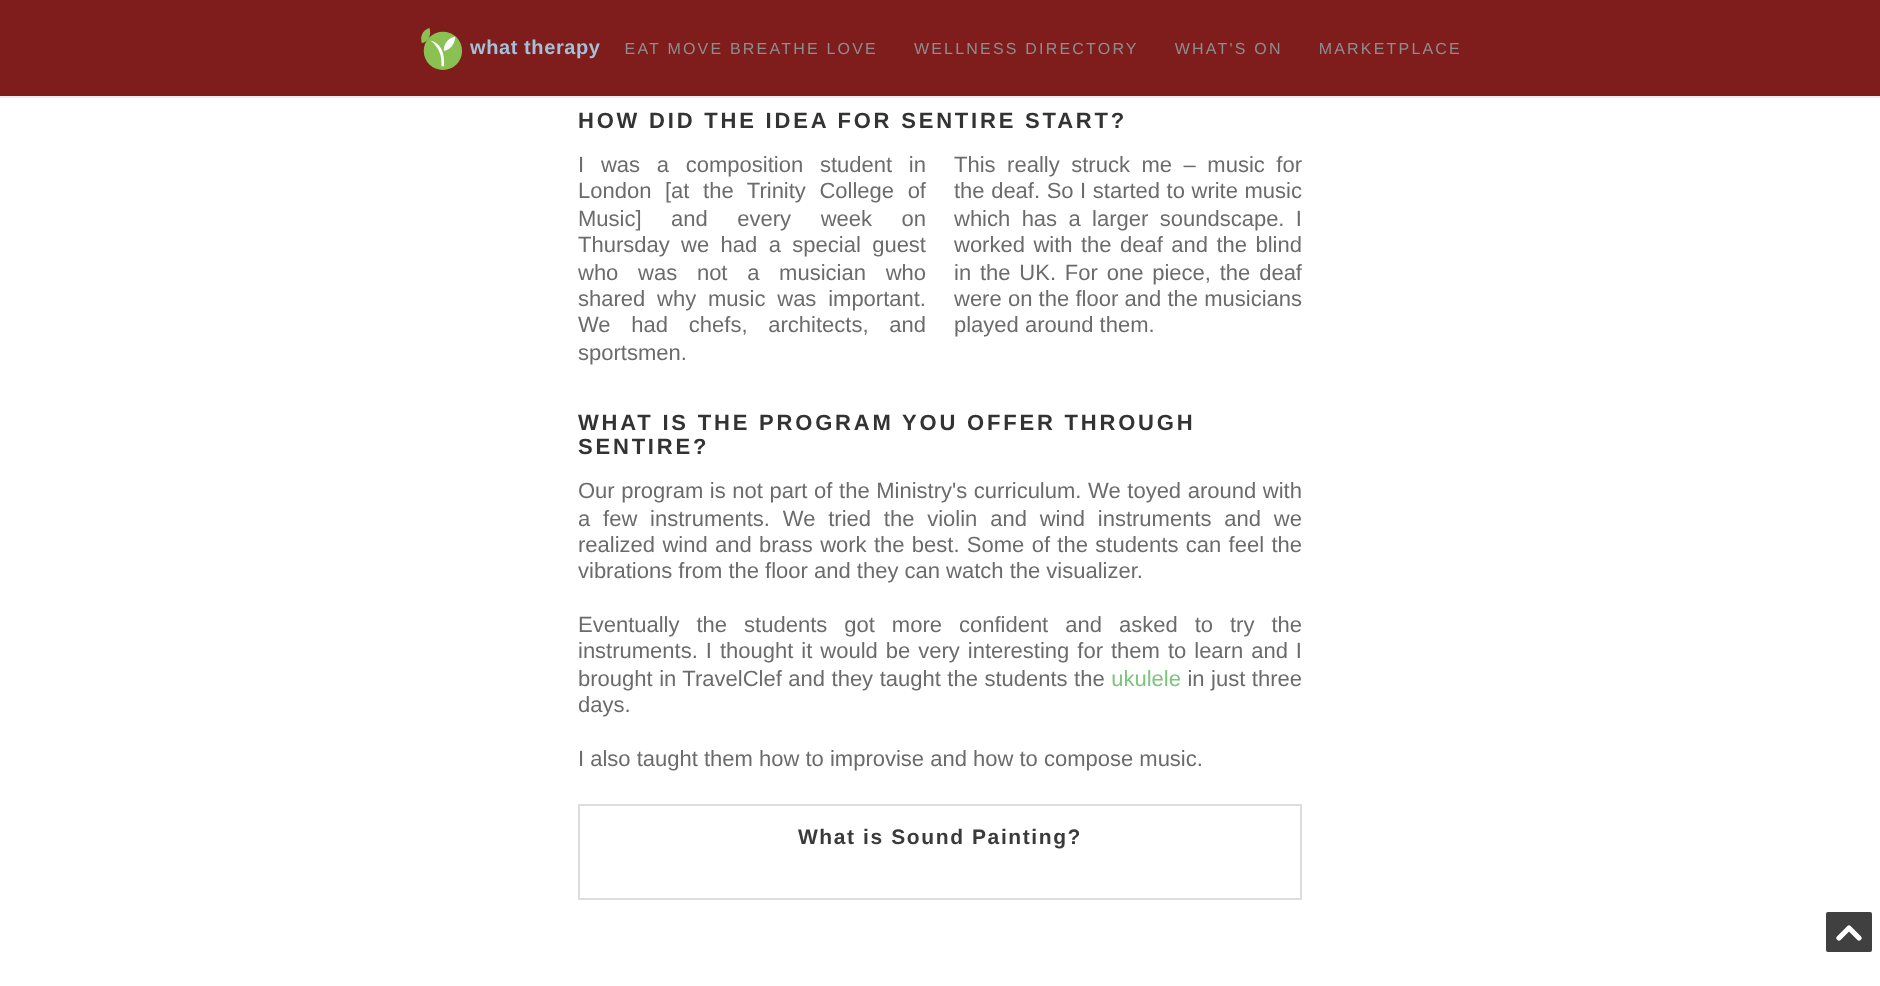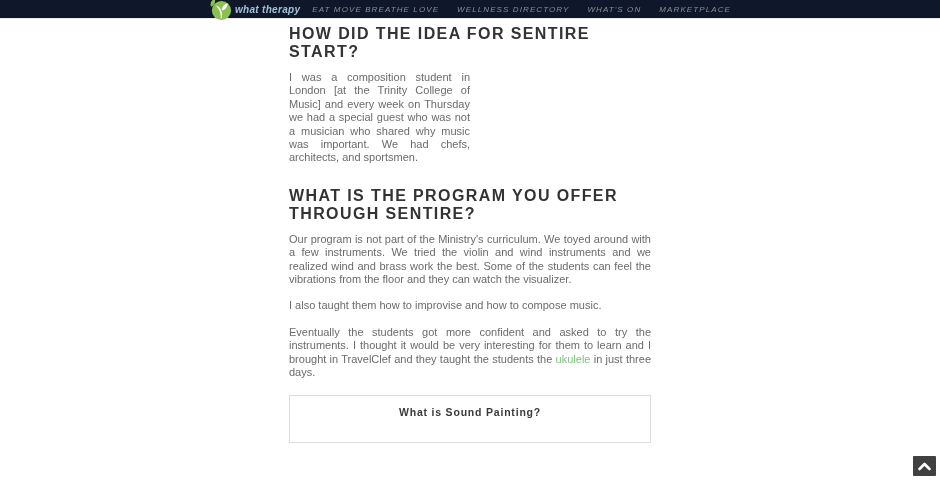--- a/index.html
+++ b/index.html
@@ -8,10 +8,9 @@
 
   
   .site-header {
-    height: 19px;
-    background: #0f172a;
+    height: 49px;
+    background: #7f1d1d;
     border-bottom: 1px solid #ececec;
-    font-style: italic;
   }
   .header-inner {
     width: 522px;

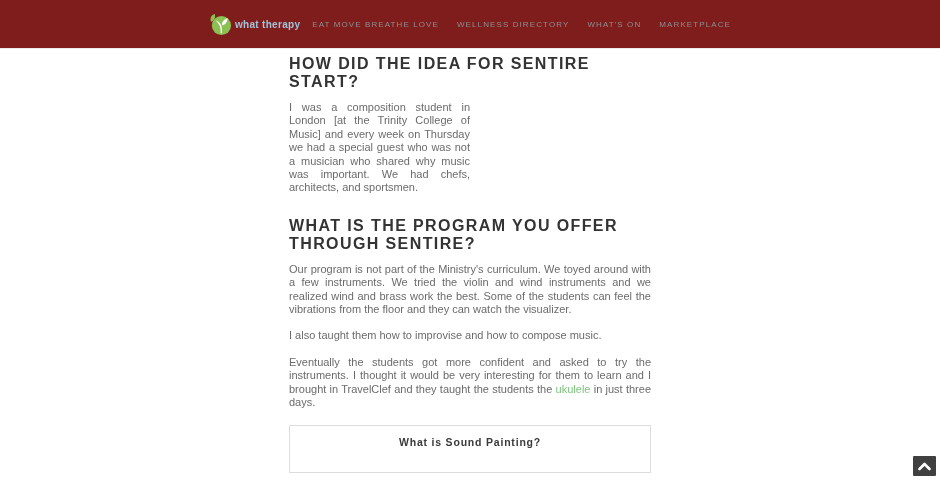--- a/index.html
+++ b/index.html
@@ -52,7 +52,7 @@
     padding-top: 6px;
   }
   .section-heading {
-    font-size: 16px;
+    font-size: 11px;
     font-weight: bold;
     letter-spacing: 1.4px;
     color: #333333;

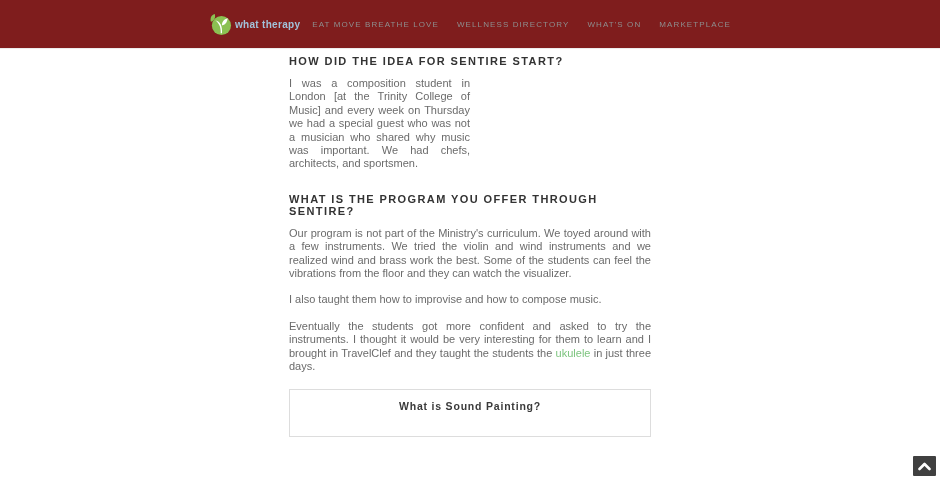--- a/index.html
+++ b/index.html
@@ -67,7 +67,7 @@
   }
   .two-col {
     display: flex;
-    gap: 0;
+    gap: 14px;
     margin-bottom: 9px;
   }
   .col { flex: 1; min-width: 0; }

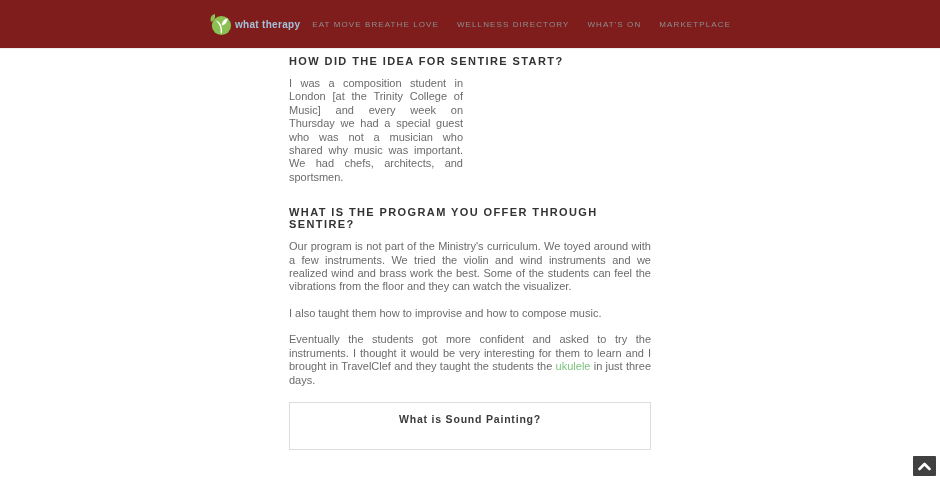--- a/index.html
+++ b/index.html
@@ -140,6 +140,7 @@
       <p class="body-text para">I was a composition student in London [at the Trinity College of Music] and every week on Thursday we had a special guest who was not a musician who shared why music was important. We had chefs, architects, and sportsmen.</p>
     </div>
     <div class="col">
+      <p class="body-text para">This really struck me – music for the deaf. So I started to write music which has a larger soundscape. I worked with the deaf and the blind in the UK. For one piece, the deaf were on the floor and the musicians played around them.</p>
     </div>
   </div>
 

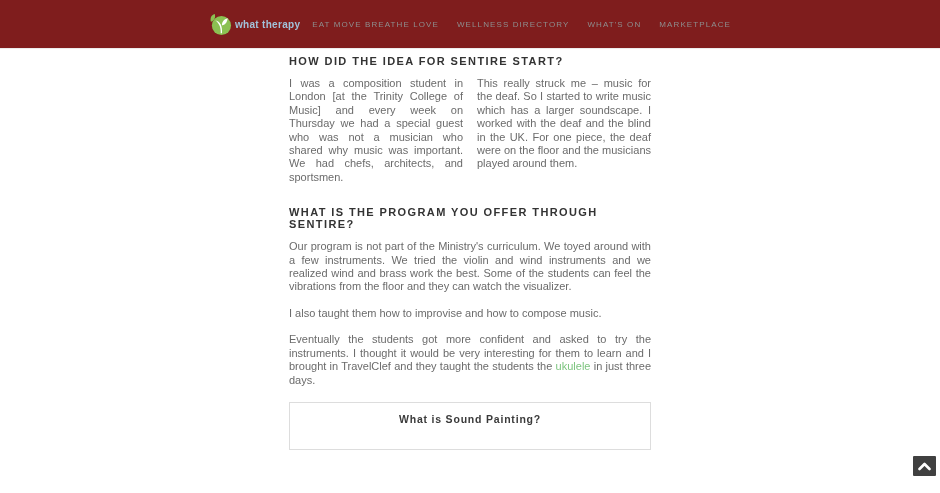--- a/index.html
+++ b/index.html
@@ -147,8 +147,8 @@
   <div class="section2">
     <h2 class="section-heading">WHAT IS THE PROGRAM YOU OFFER THROUGH SENTIRE?</h2>
     <p class="body-text para">Our program is not part of the Ministry's curriculum. We toyed around with a few instruments. We tried the violin and wind instruments and we realized wind and brass work the best.  Some of the students can feel the vibrations from the floor and they can watch the visualizer.</p>
+    <p class="body-text para"><span>Eventually the students got more confident and asked to try the instruments. I thought it would be very interesting for them to learn and I brought in TravelClef and they taught the students the </span><a class="inline-link">ukulele</a><span> in just three days.</span></p>
     <p class="body-text para">I also taught them how to improvise and how to compose music.</p>
-    <p class="body-text para"><span>Eventually the students got more confident and asked to try the instruments. I thought it would be very interesting for them to learn and I brought in TravelClef and they taught the students the </span><a class="inline-link">ukulele</a><span> in just three days.</span></p>
   </div>
 
   <section class="infobox">

